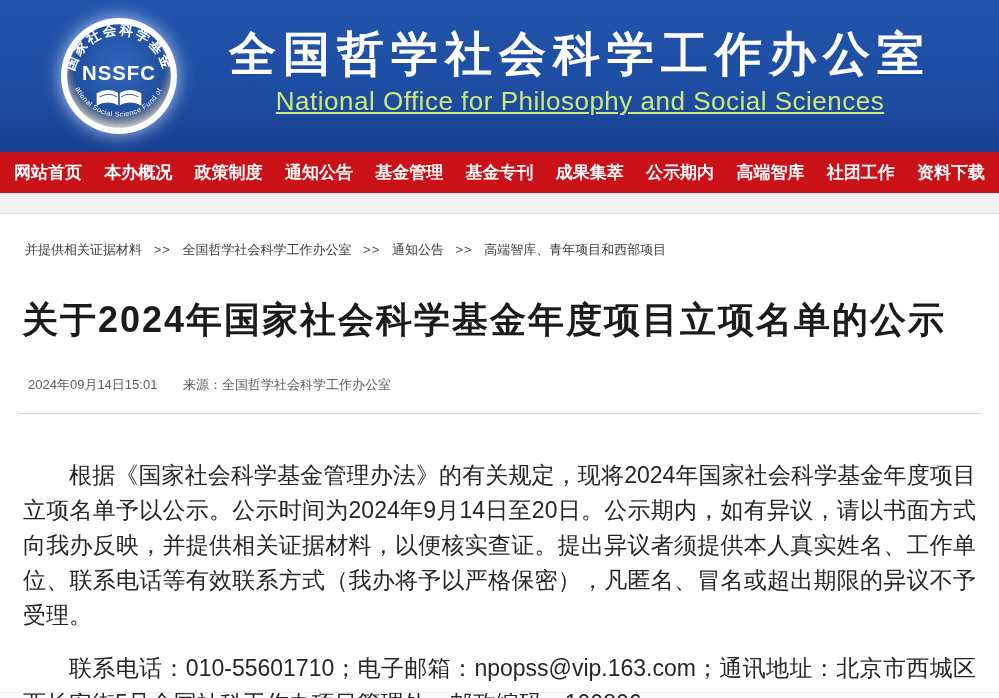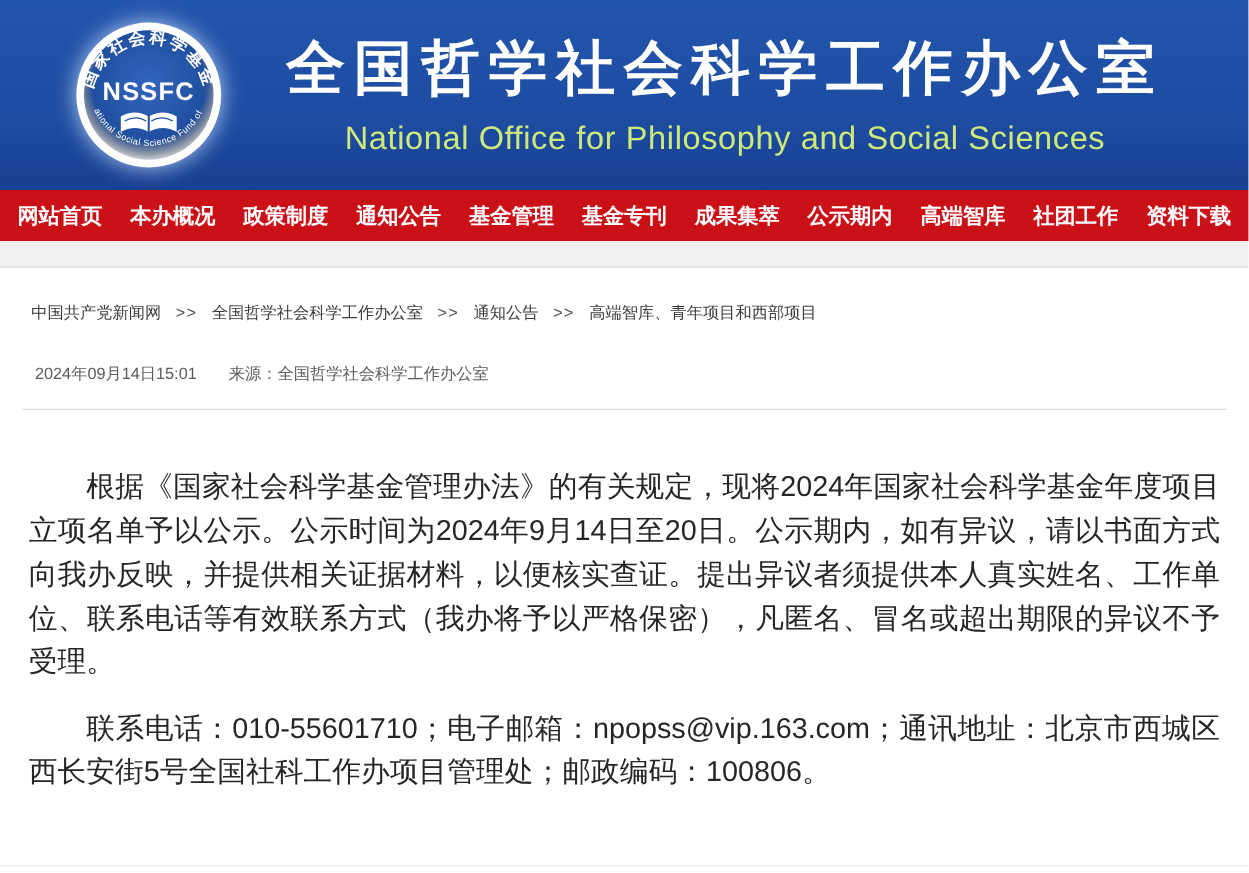--- a/index.html
+++ b/index.html
@@ -30,8 +30,8 @@
     white-space:nowrap;
   }
   .title-en {
-    margin-top:9px; color:#cde97c; font-size:26px; font-weight:400;
-    letter-spacing:.5px; white-space:nowrap;
+    color:#cde97c; font-size:26px; font-weight:400;
+    letter-spacing:.5px; white-space:nowrap;text-decoration:underline;
   }
 
   

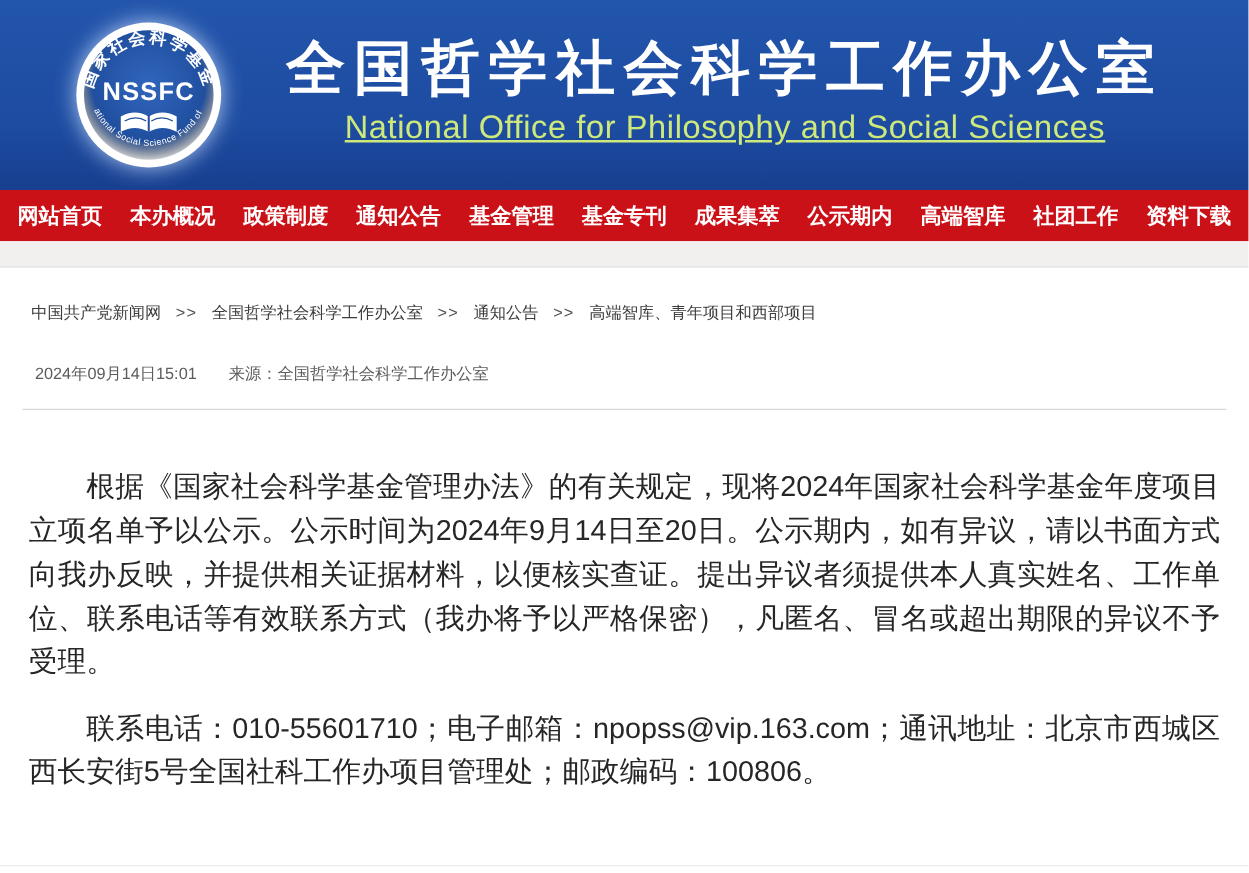--- a/index.html
+++ b/index.html
@@ -135,7 +135,7 @@
   <div class="sub-strip"></div>
 
   <div class="breadcrumb">
-    <a>中国共产党新闻网</a>
+    <a>并提供相关证据材料</a>
     <span class="sep">&gt;&gt;</span>
     <a>全国哲学社会科学工作办公室</a>
     <span class="sep">&gt;&gt;</span>

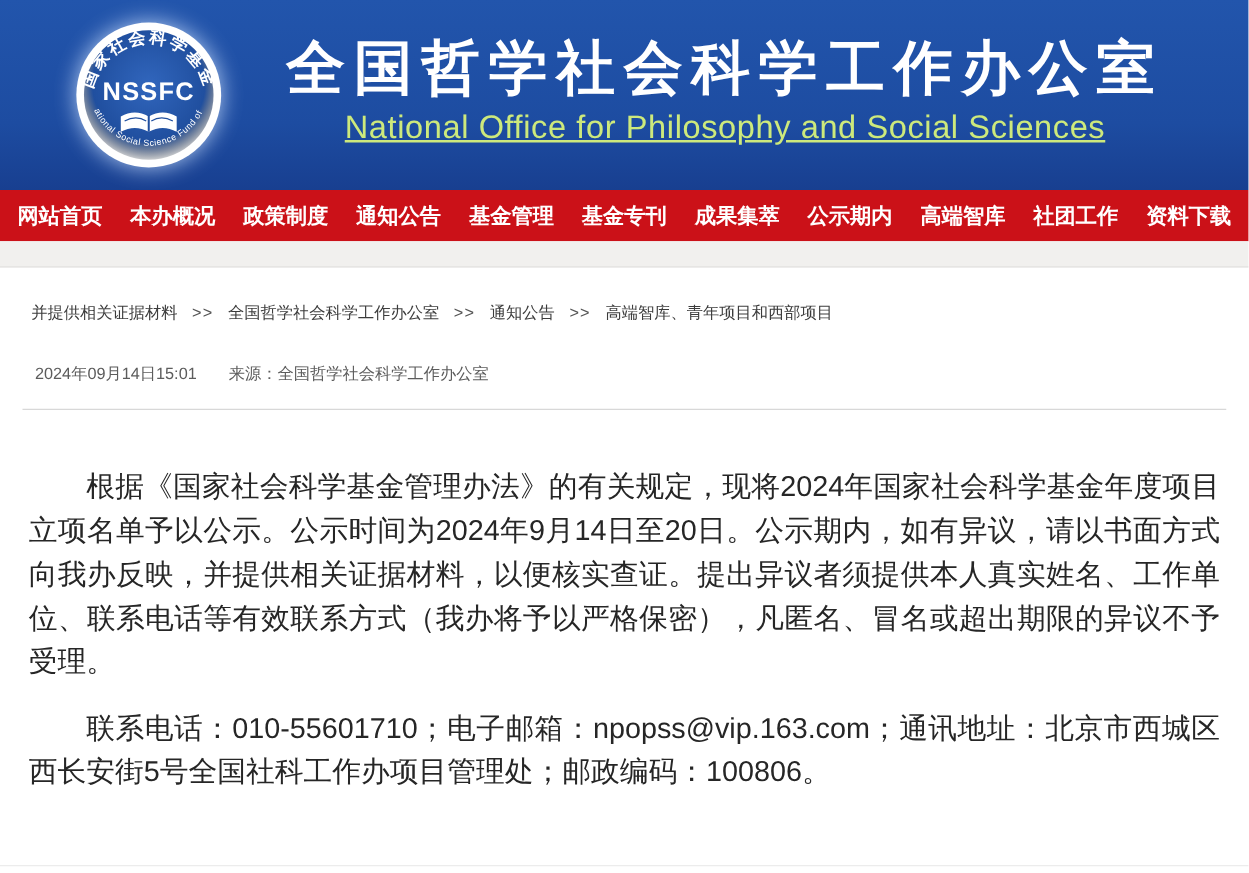--- a/index.html
+++ b/index.html
@@ -144,6 +144,7 @@
     <a>高端智库、青年项目和西部项目</a>
   </div>
 
+  <h1 class="article-title">关于2024年国家社会科学基金年度项目立项名单的公示</h1>
 
   <div class="article-meta">
     <span>2024年09月14日15:01</span>

